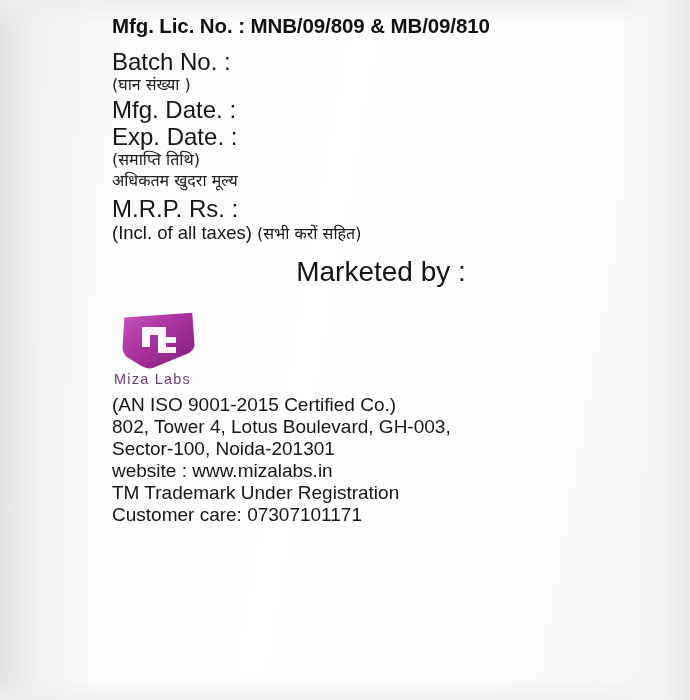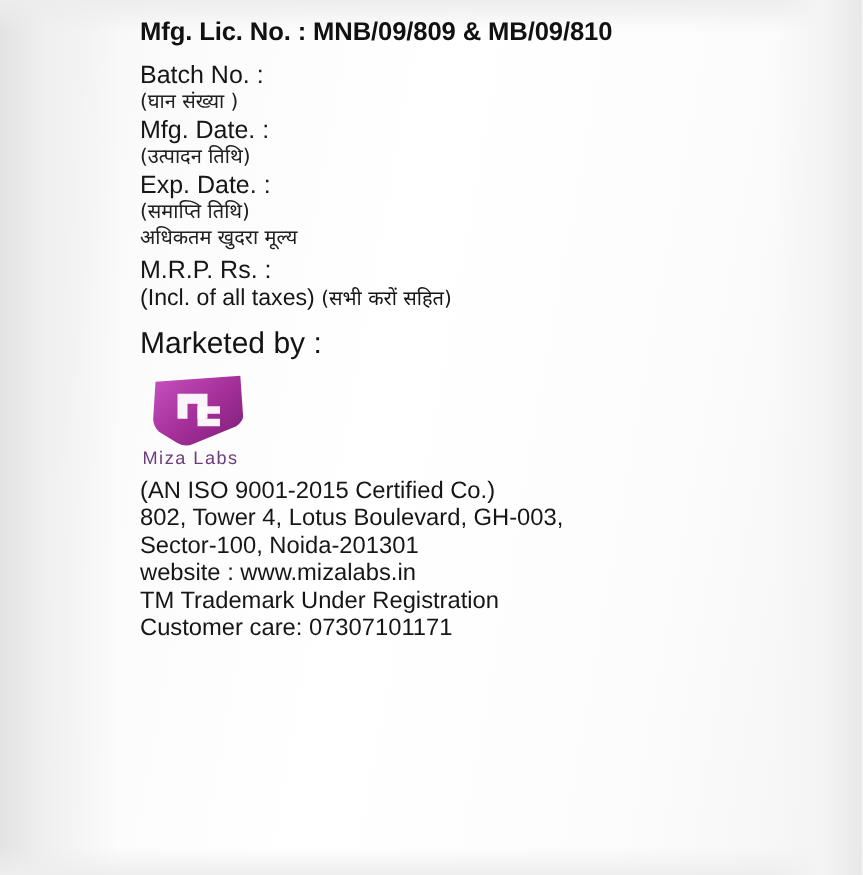--- a/index.html
+++ b/index.html
@@ -69,7 +69,7 @@
     color: #111111;
   }
   .field {
-    font-size: 20px;
+    font-size: 24px;
     margin-bottom: 3px;
     color: #161616;
   }

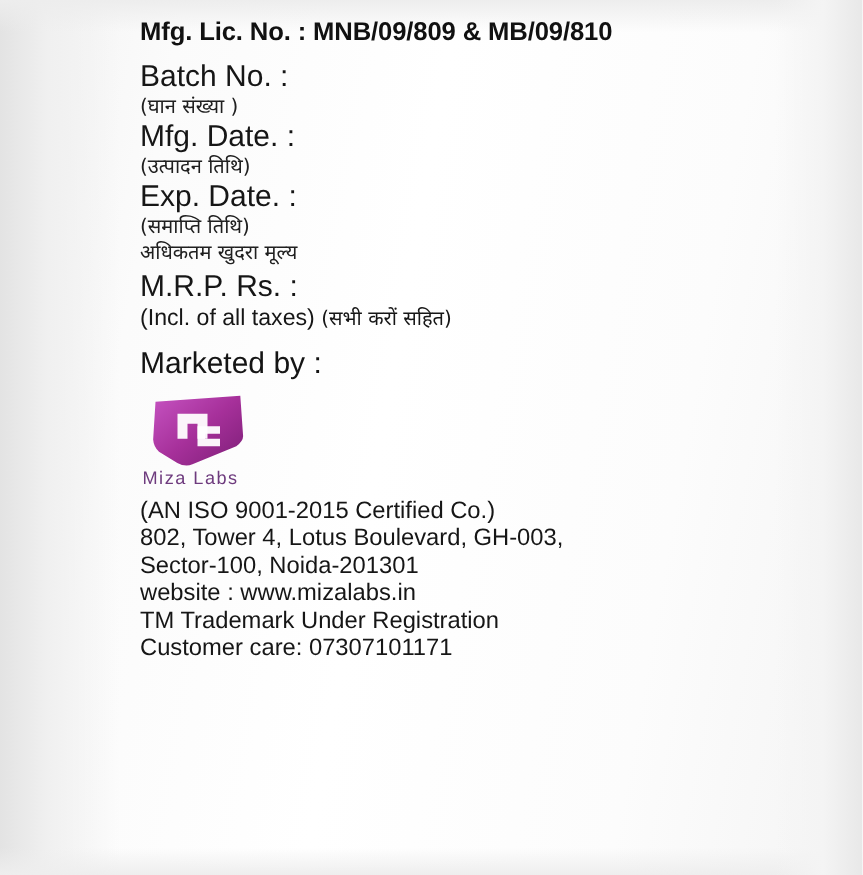--- a/index.html
+++ b/index.html
@@ -139,7 +139,6 @@
     <div class="line hindi">(घान संख्या )</div>
 
     <div class="line field">Mfg. Date.  :</div>
-    <div class="line hindi">(उत्पादन तिथि)</div>
 
     <div class="line field">Exp. Date.  :</div>
     <div class="line hindi">(समाप्ति तिथि)</div>

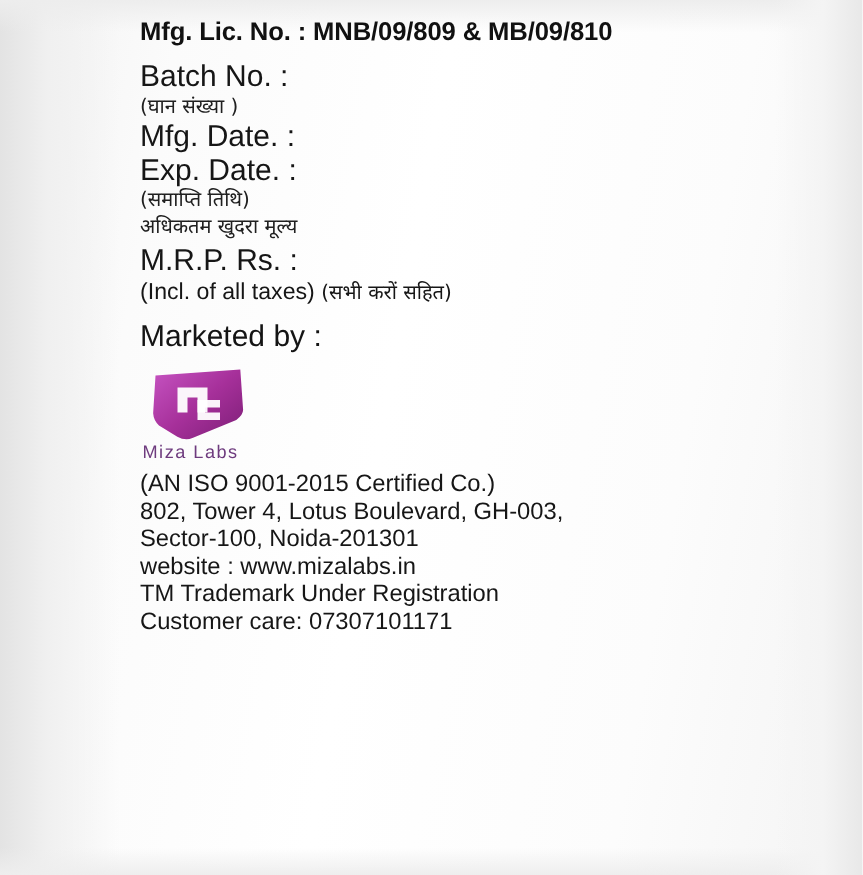--- a/index.html
+++ b/index.html
@@ -92,10 +92,11 @@
     font-size: 16px;
   }
   .marketed {
-    font-size: 24px;
+    font-size: 28px;
     margin-top: 16px;
-    margin-bottom: 8px;
+    margin-bottom: 21px;
     color: #141414;
+    text-align: center;
   }
   .logo-wrap {
     margin-top: 4px;

